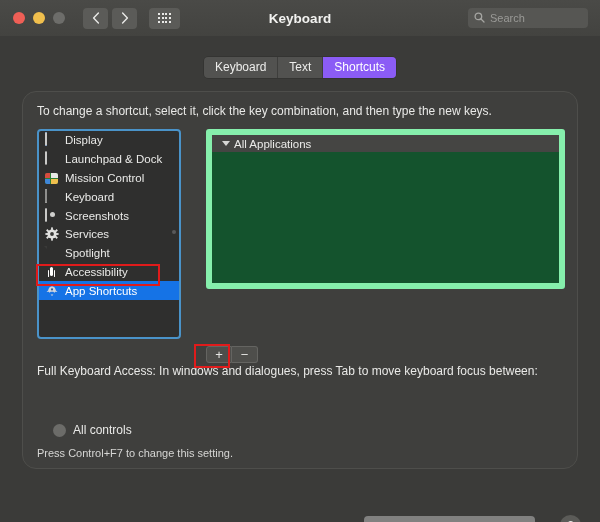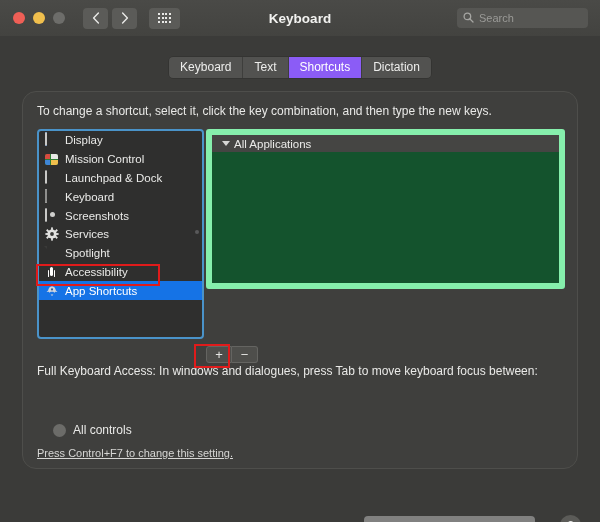--- a/index.html
+++ b/index.html
@@ -91,7 +91,7 @@
   .searchfield {
     position: absolute;
     right: 12px;
-    width: 131px; height: 20px;
+    width: 120px; height: 20px;
     background: #565653;
     border-radius: 4px;
     display: flex;

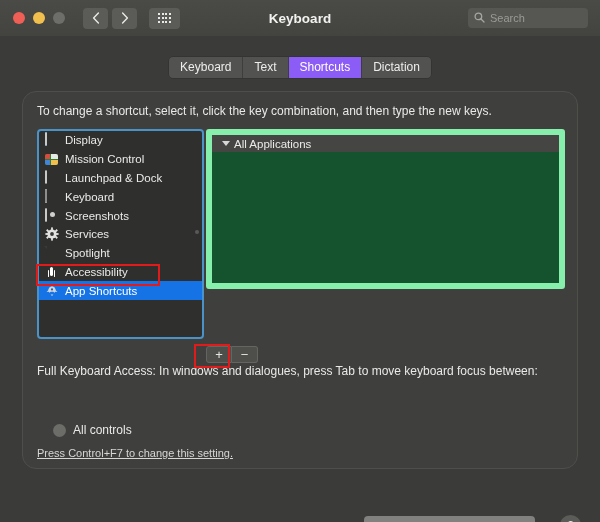--- a/index.html
+++ b/index.html
@@ -510,7 +510,6 @@
       <div class="tab">Keyboard</div>
       <div class="tab">Text</div>
       <div class="tab active">Shortcuts</div>
-      <div class="tab">Dictation</div>
     </div>
   </div>
 

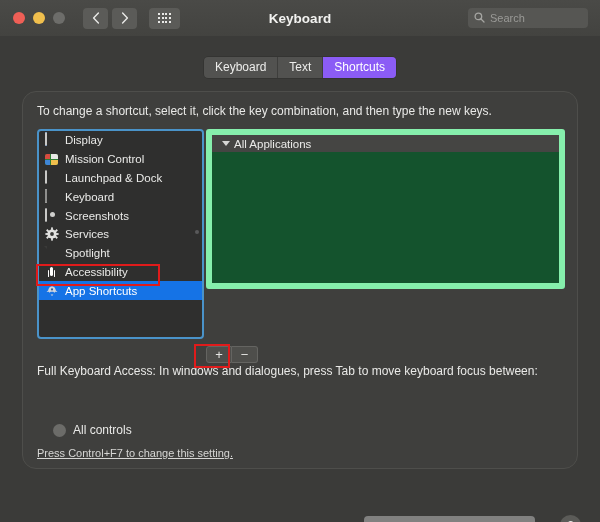--- a/index.html
+++ b/index.html
@@ -163,7 +163,7 @@
   .catlist {
     position: absolute;
     left: 14px; top: 37px;
-    width: 167px; height: 210px;
+    width: 144px; height: 210px;
     background: #2f2f2e;
     border: 2px solid #4a93c9;
     border-radius: 4px;

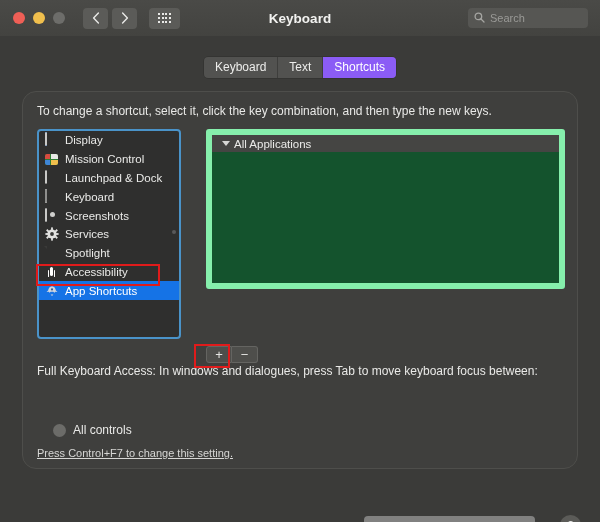--- a/index.html
+++ b/index.html
@@ -523,6 +523,10 @@
         <span>Display</span>
       </div>
       <div class="cat">
+        <span class="ic"><span class="ic-launchpad"></span></span>
+        <span>Launchpad &amp; Dock</span>
+      </div>
+      <div class="cat">
         <span class="ic">
             <span class="ic-mission">
               <i></i>
@@ -532,10 +536,6 @@
             </span>
           </span>
         <span>Mission Control</span>
-      </div>
-      <div class="cat">
-        <span class="ic"><span class="ic-launchpad"></span></span>
-        <span>Launchpad &amp; Dock</span>
       </div>
       <div class="cat">
         <span class="ic"><span class="ic-keyboard"></span></span>

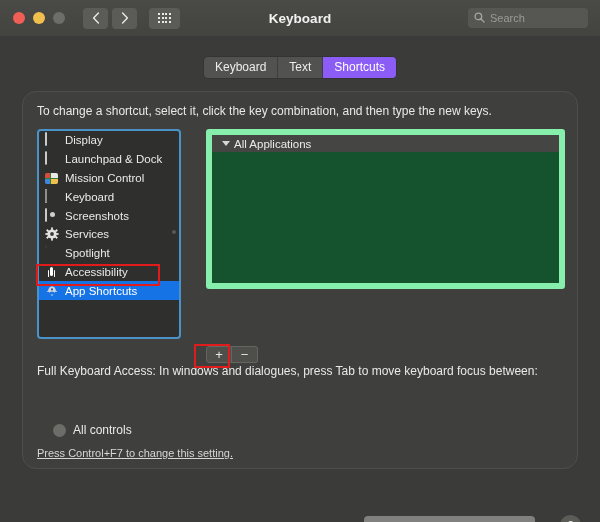--- a/index.html
+++ b/index.html
@@ -405,7 +405,6 @@
     left: 14px; top: 355px;
     font-size: 11px;
     color: #d6d6d4;
-    text-decoration: underline;
   }
 
   

